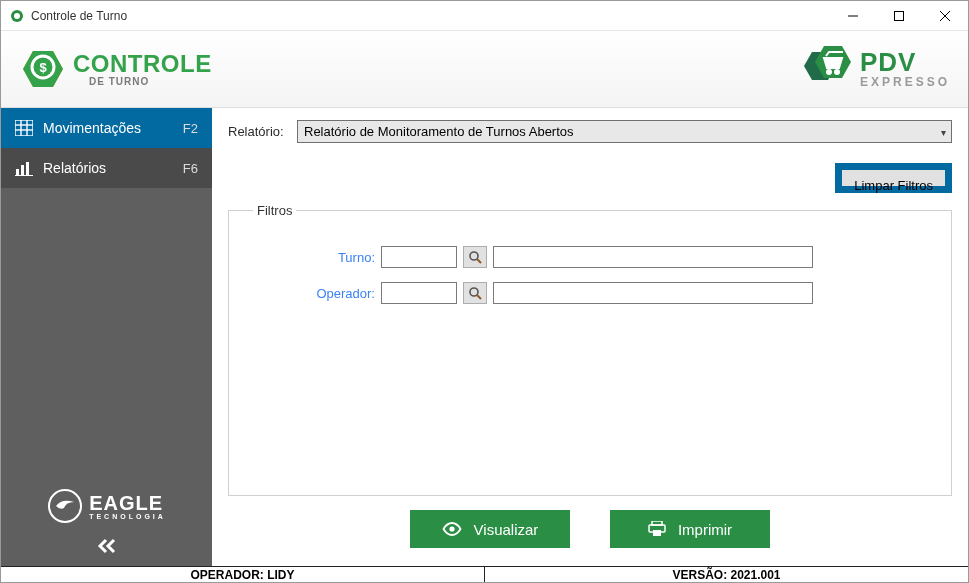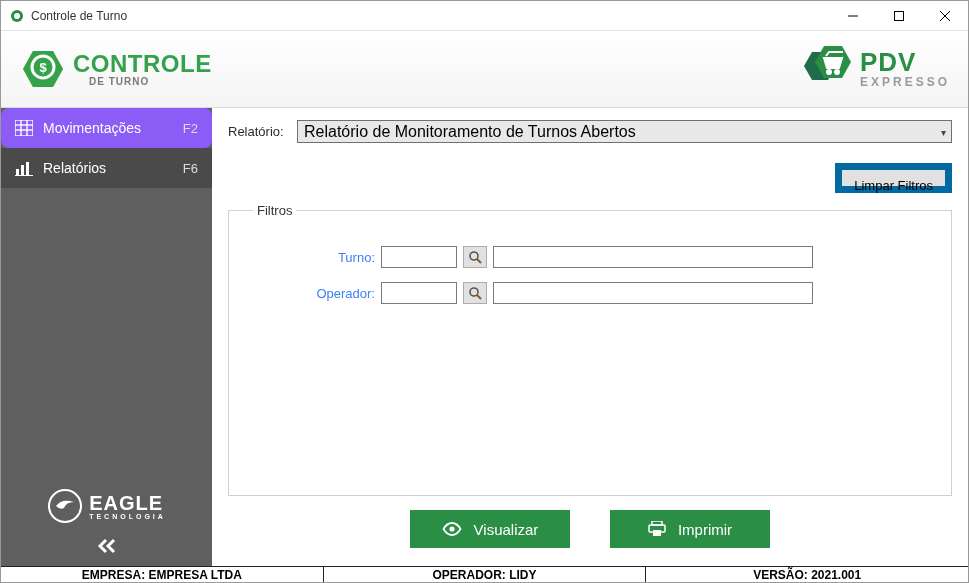--- a/index.html
+++ b/index.html
@@ -28,7 +28,7 @@
 .sidebar { width: 211px; background: #5f5f5f; display: flex; flex-direction: column; }
 .nav-item { height: 40px; display: flex; align-items: center; padding: 0 14px; color: #fff; font-size: 14px; cursor: pointer; gap: 10px; }
 .nav-item .shortcut { margin-left: auto; font-size: 13px; color: #ddd; }
-.nav-item.active { background: #8b5cf6; border-radius: 8px; }
+.nav-item.active { background: #0369a1; }
 .nav-item.other { background: #4a4a4a; }
 .nav-icon { width: 18px; height: 16px; color: #fff; flex-shrink: 0; }
 .sidebar-spacer { flex: 1; }

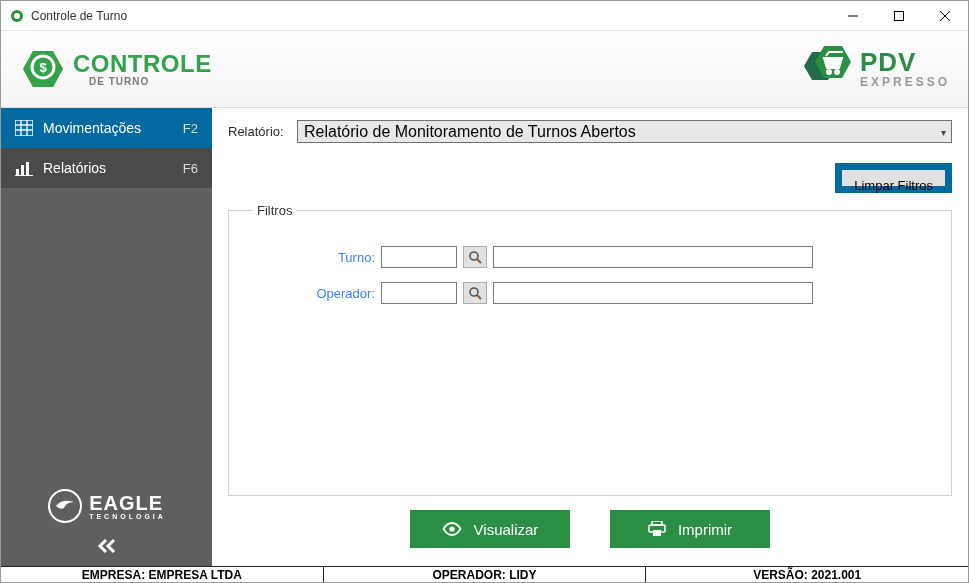--- a/index.html
+++ b/index.html
@@ -42,7 +42,7 @@
 .main { flex: 1; background: #fff; padding: 12px 16px 10px 16px; position: relative; display: flex; flex-direction: column; }
 .report-row { display: flex; align-items: center; gap: 4px; margin-bottom: 20px; }
 .report-label { font-size: 13px; color: #2b2b2b; width: 65px; text-align: left; }
-.report-select { flex: 1; height: 23px; border: 1px solid #707070; background: #e8e8e8; font-size: 16px; padding: 0 6px; appearance: none; position: relative; }
+.report-select { flex: 1; height: 23px; border: 1px solid #707070; background: #e8e8e8; font-size: 13px; padding: 0 6px; appearance: none; position: relative; }
 .select-wrap { position: relative; flex: 1; display: flex; }
 .select-arrow { position: absolute; right: 6px; top: 50%; transform: translateY(-50%); pointer-events: none; font-size: 10px; color: #444; }
 

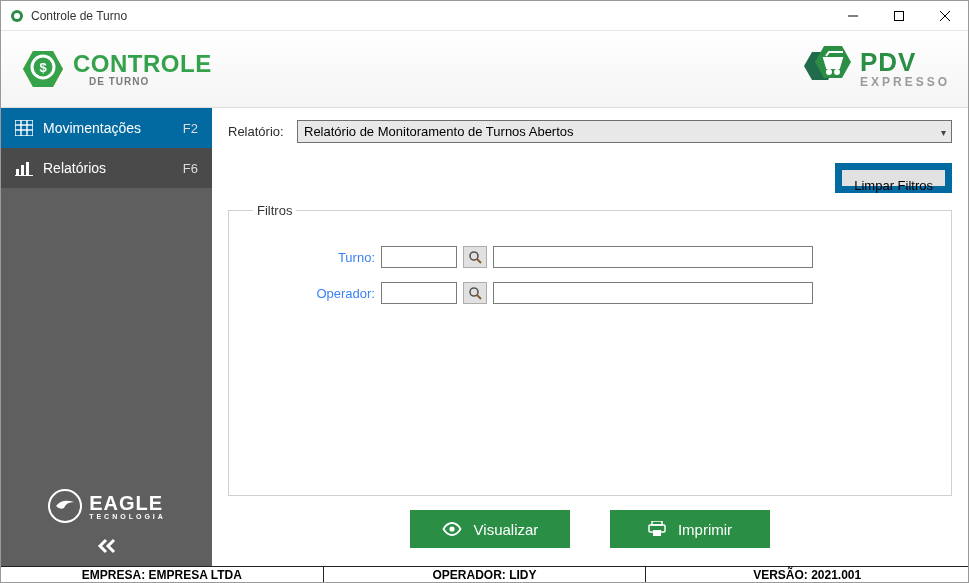--- a/index.html
+++ b/index.html
@@ -235,7 +235,6 @@
 </div>
 
 <div class="statusbar">
-  <div class="status-cell">EMPRESA: EMPRESA LTDA</div>
   <div class="status-cell">OPERADOR: LIDY</div>
   <div class="status-cell">VERSÃO: 2021.001</div>
 </div>

